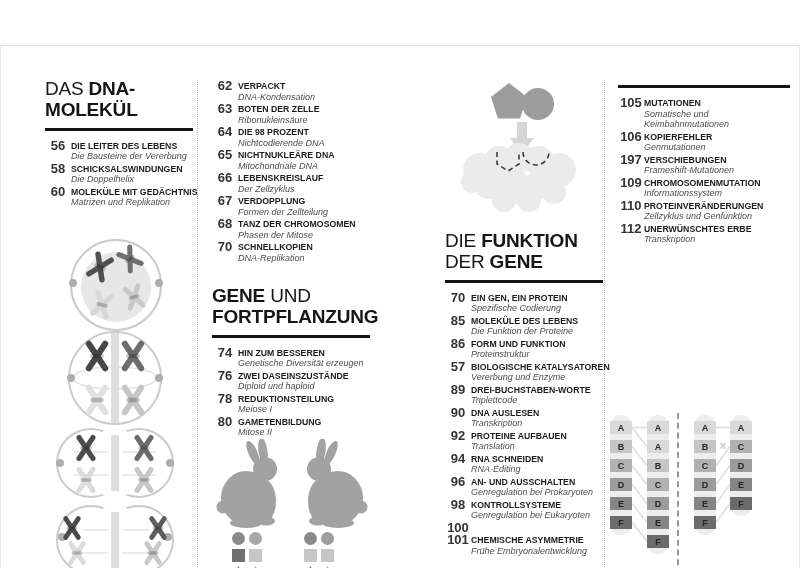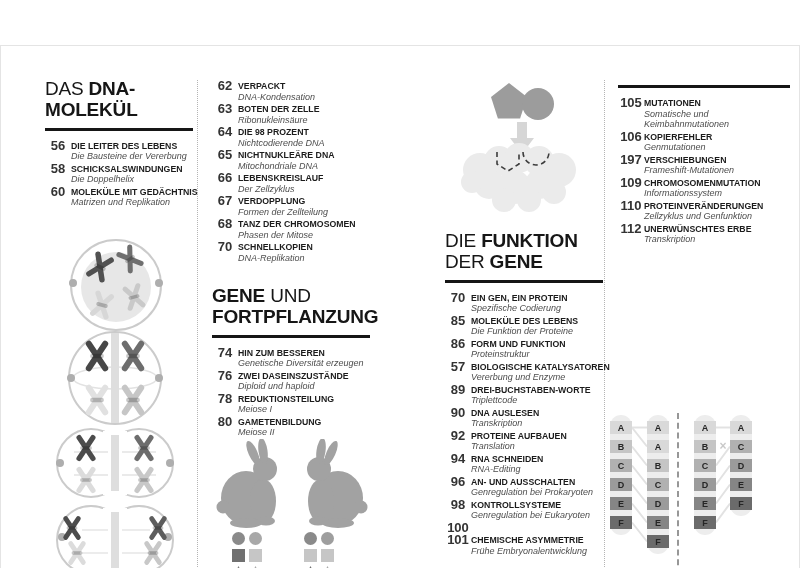--- a/index.html
+++ b/index.html
@@ -253,7 +253,7 @@
           <span class="pg">80</span>
           <span class="etext">
             <span class="ti">GAMETENBILDUNG</span>
-            <span class="su">Meiose II</span>
+            <span class="su">Mitose II</span>
           </span>
         </div>
       </div>

